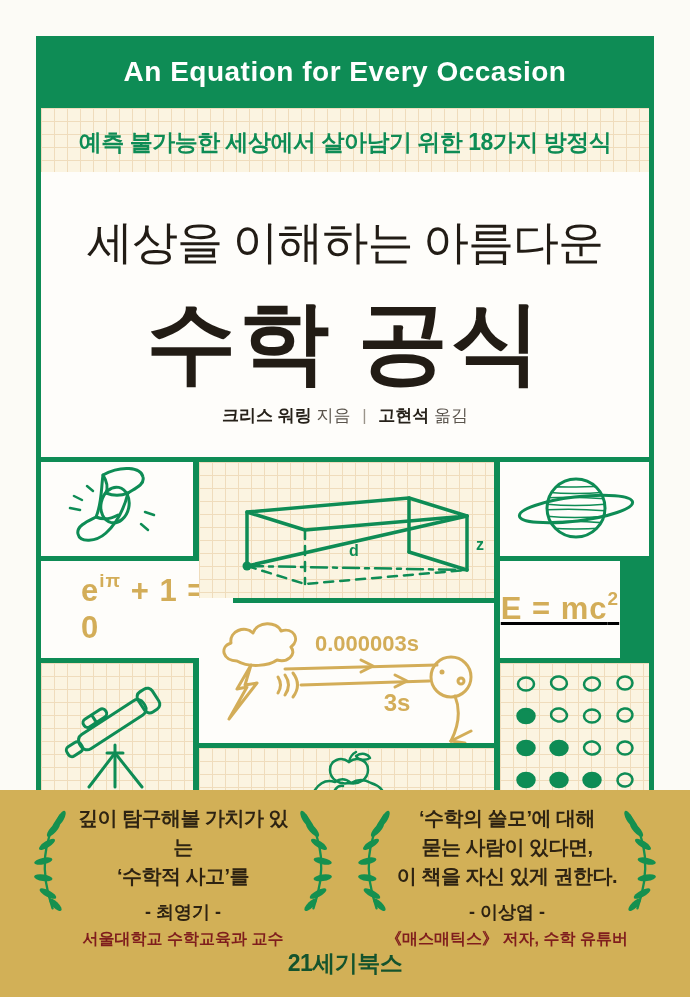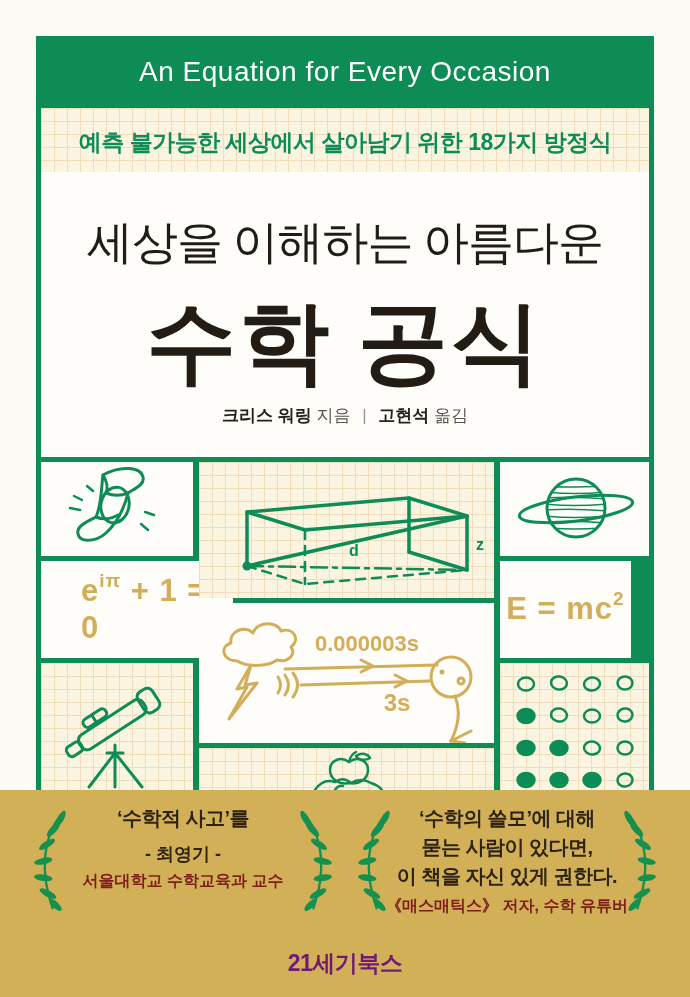--- a/index.html
+++ b/index.html
@@ -12,7 +12,7 @@
   .frame{position:absolute;left:36px;top:36px;width:618px;height:754px;background:#0e8c55;}
   .eng-band{position:absolute;left:0;top:0;width:618px;height:72px;
     display:flex;align-items:center;justify-content:center;}
-  .eng-band span{color:#ffffff;font-size:28px;font-weight:400;letter-spacing:.5px;}
+  .eng-band span{color:#ffffff;font-size:28px;font-weight:700;letter-spacing:.5px;}
   .bg-white{background:#fefdfa;}
   .bg-grid{
     background-color:#fbf4e1;

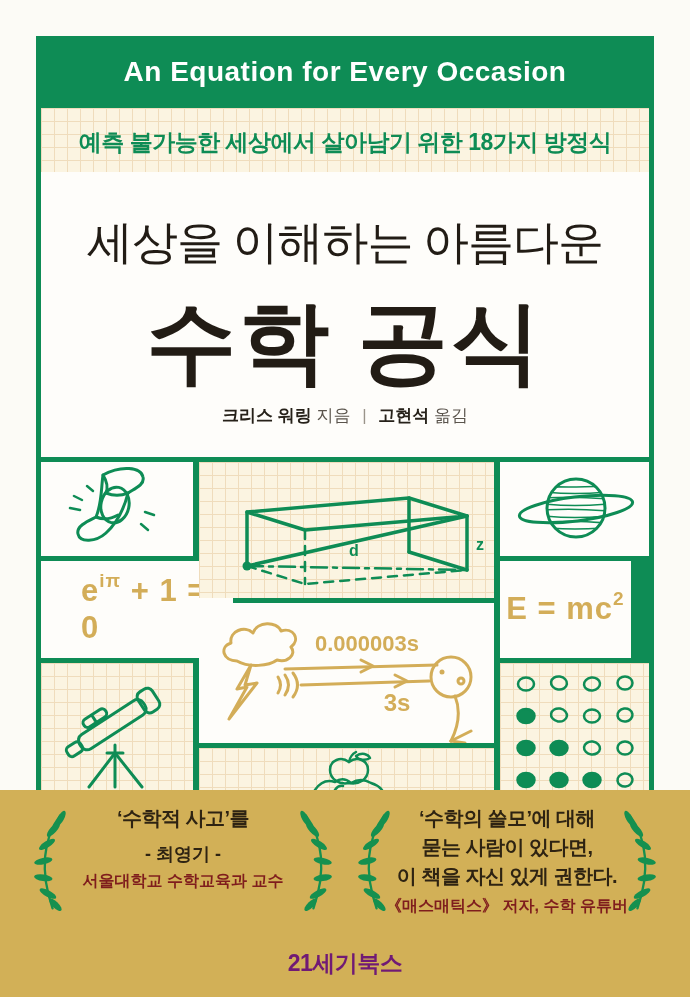--- a/index.html
+++ b/index.html
@@ -40,7 +40,7 @@
   .c-lightning{left:163px;top:567px;width:295px;height:140px;}
   .c-apple    {left:163px;top:712px;width:295px;height:42px;}
   .c-saturn   {left:464px;top:426px;width:149px;height:94px;}
-  .c-emc2     {left:464px;top:525px;width:131px;height:97px;}
+  .c-emc2     {left:464px;top:525px;width:120px;height:97px;text-decoration:underline;}
   .c-dots     {left:464px;top:627px;width:149px;height:127px;}
   svg text{font-family:"Liberation Sans",sans-serif;}
   

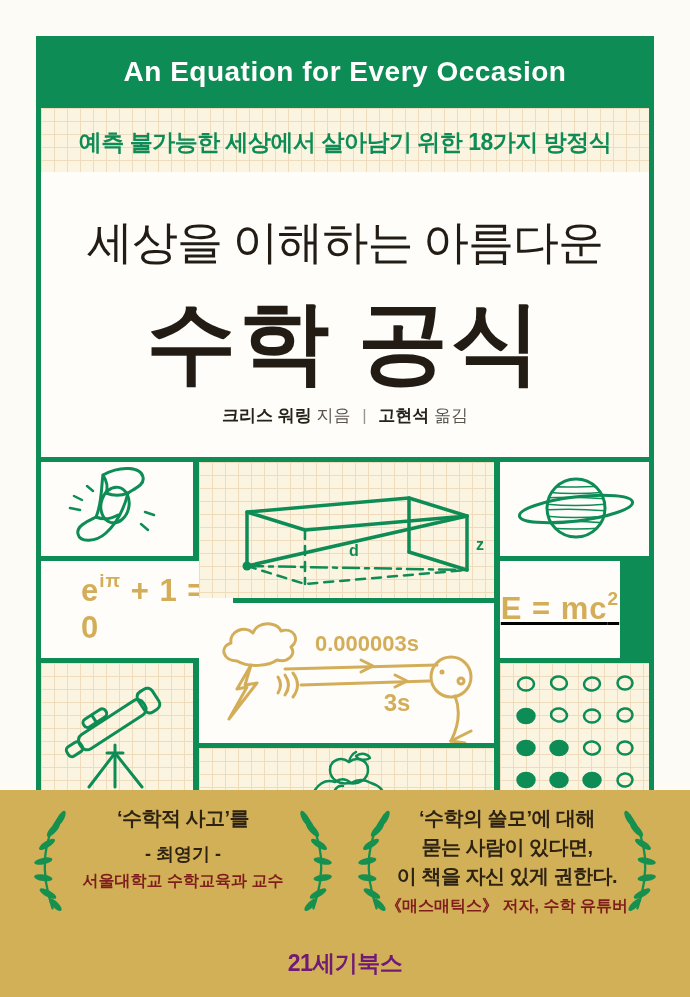--- a/index.html
+++ b/index.html
@@ -262,6 +262,7 @@
       </g>
     </svg>
     <div class="quote">
+      <div>깊이 탐구해볼 가치가 있는</div>
       <div>‘수학적 사고’를</div>
     </div>
     <div class="t-name">- 최영기 -</div>

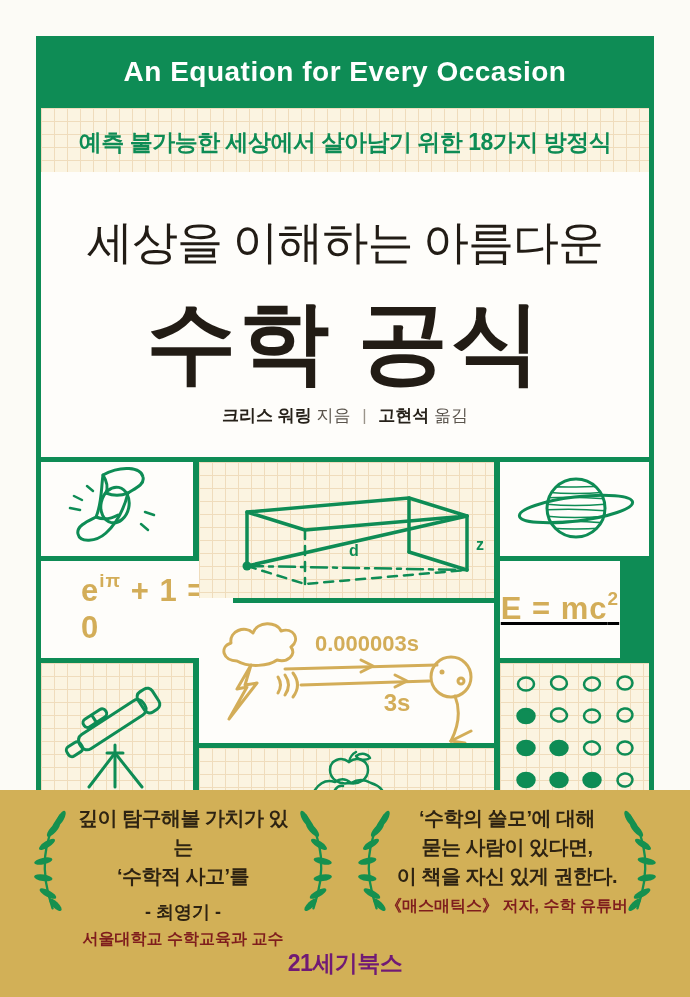--- a/index.html
+++ b/index.html
@@ -299,6 +299,7 @@
       <div>묻는 사람이 있다면,</div>
       <div>이 책을 자신 있게 권한다.</div>
     </div>
+    <div class="t-name">- 이상엽 -</div>
     <div class="t-affil">《매스매틱스》 저자, 수학 유튜버</div>
   </div>
 

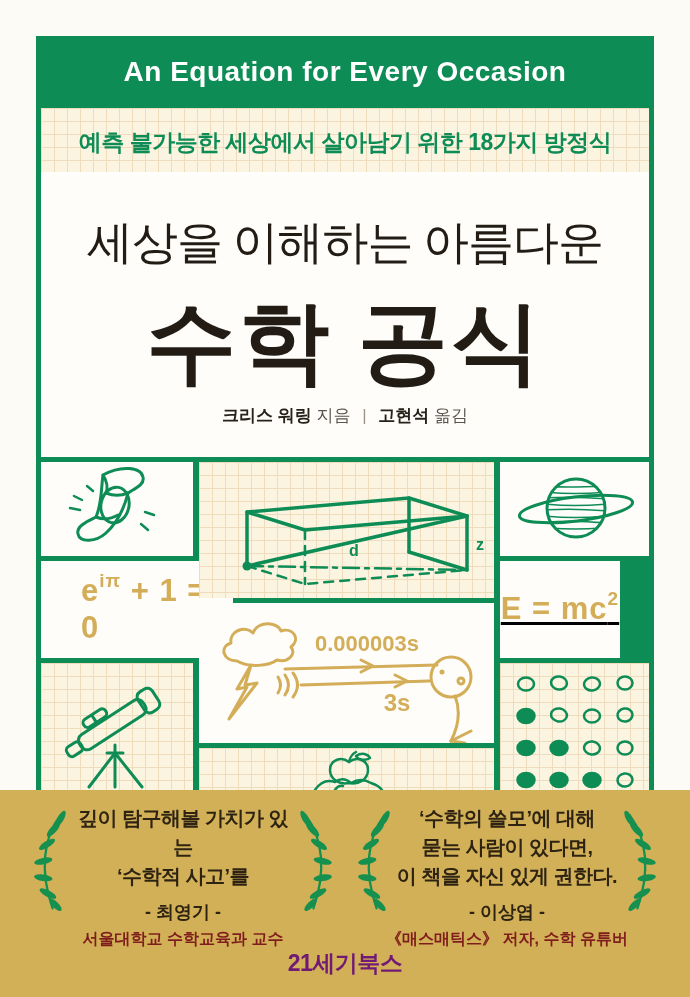--- a/index.html
+++ b/index.html
@@ -55,7 +55,7 @@
   .t-name{margin-top:9px;font-size:18px;font-weight:600;color:#2e2312;}
   .t-affil{margin-top:5px;font-size:16px;font-weight:700;color:#7f1d1d;}
   .publisher{position:absolute;left:0;top:158px;width:100%;text-align:center;
-    font-size:23px;font-weight:800;color:#701a75;letter-spacing:-.5px;}
+    font-size:23px;font-weight:800;color:#14532d;letter-spacing:-.5px;}
 </style>
 </head>
 <body>

